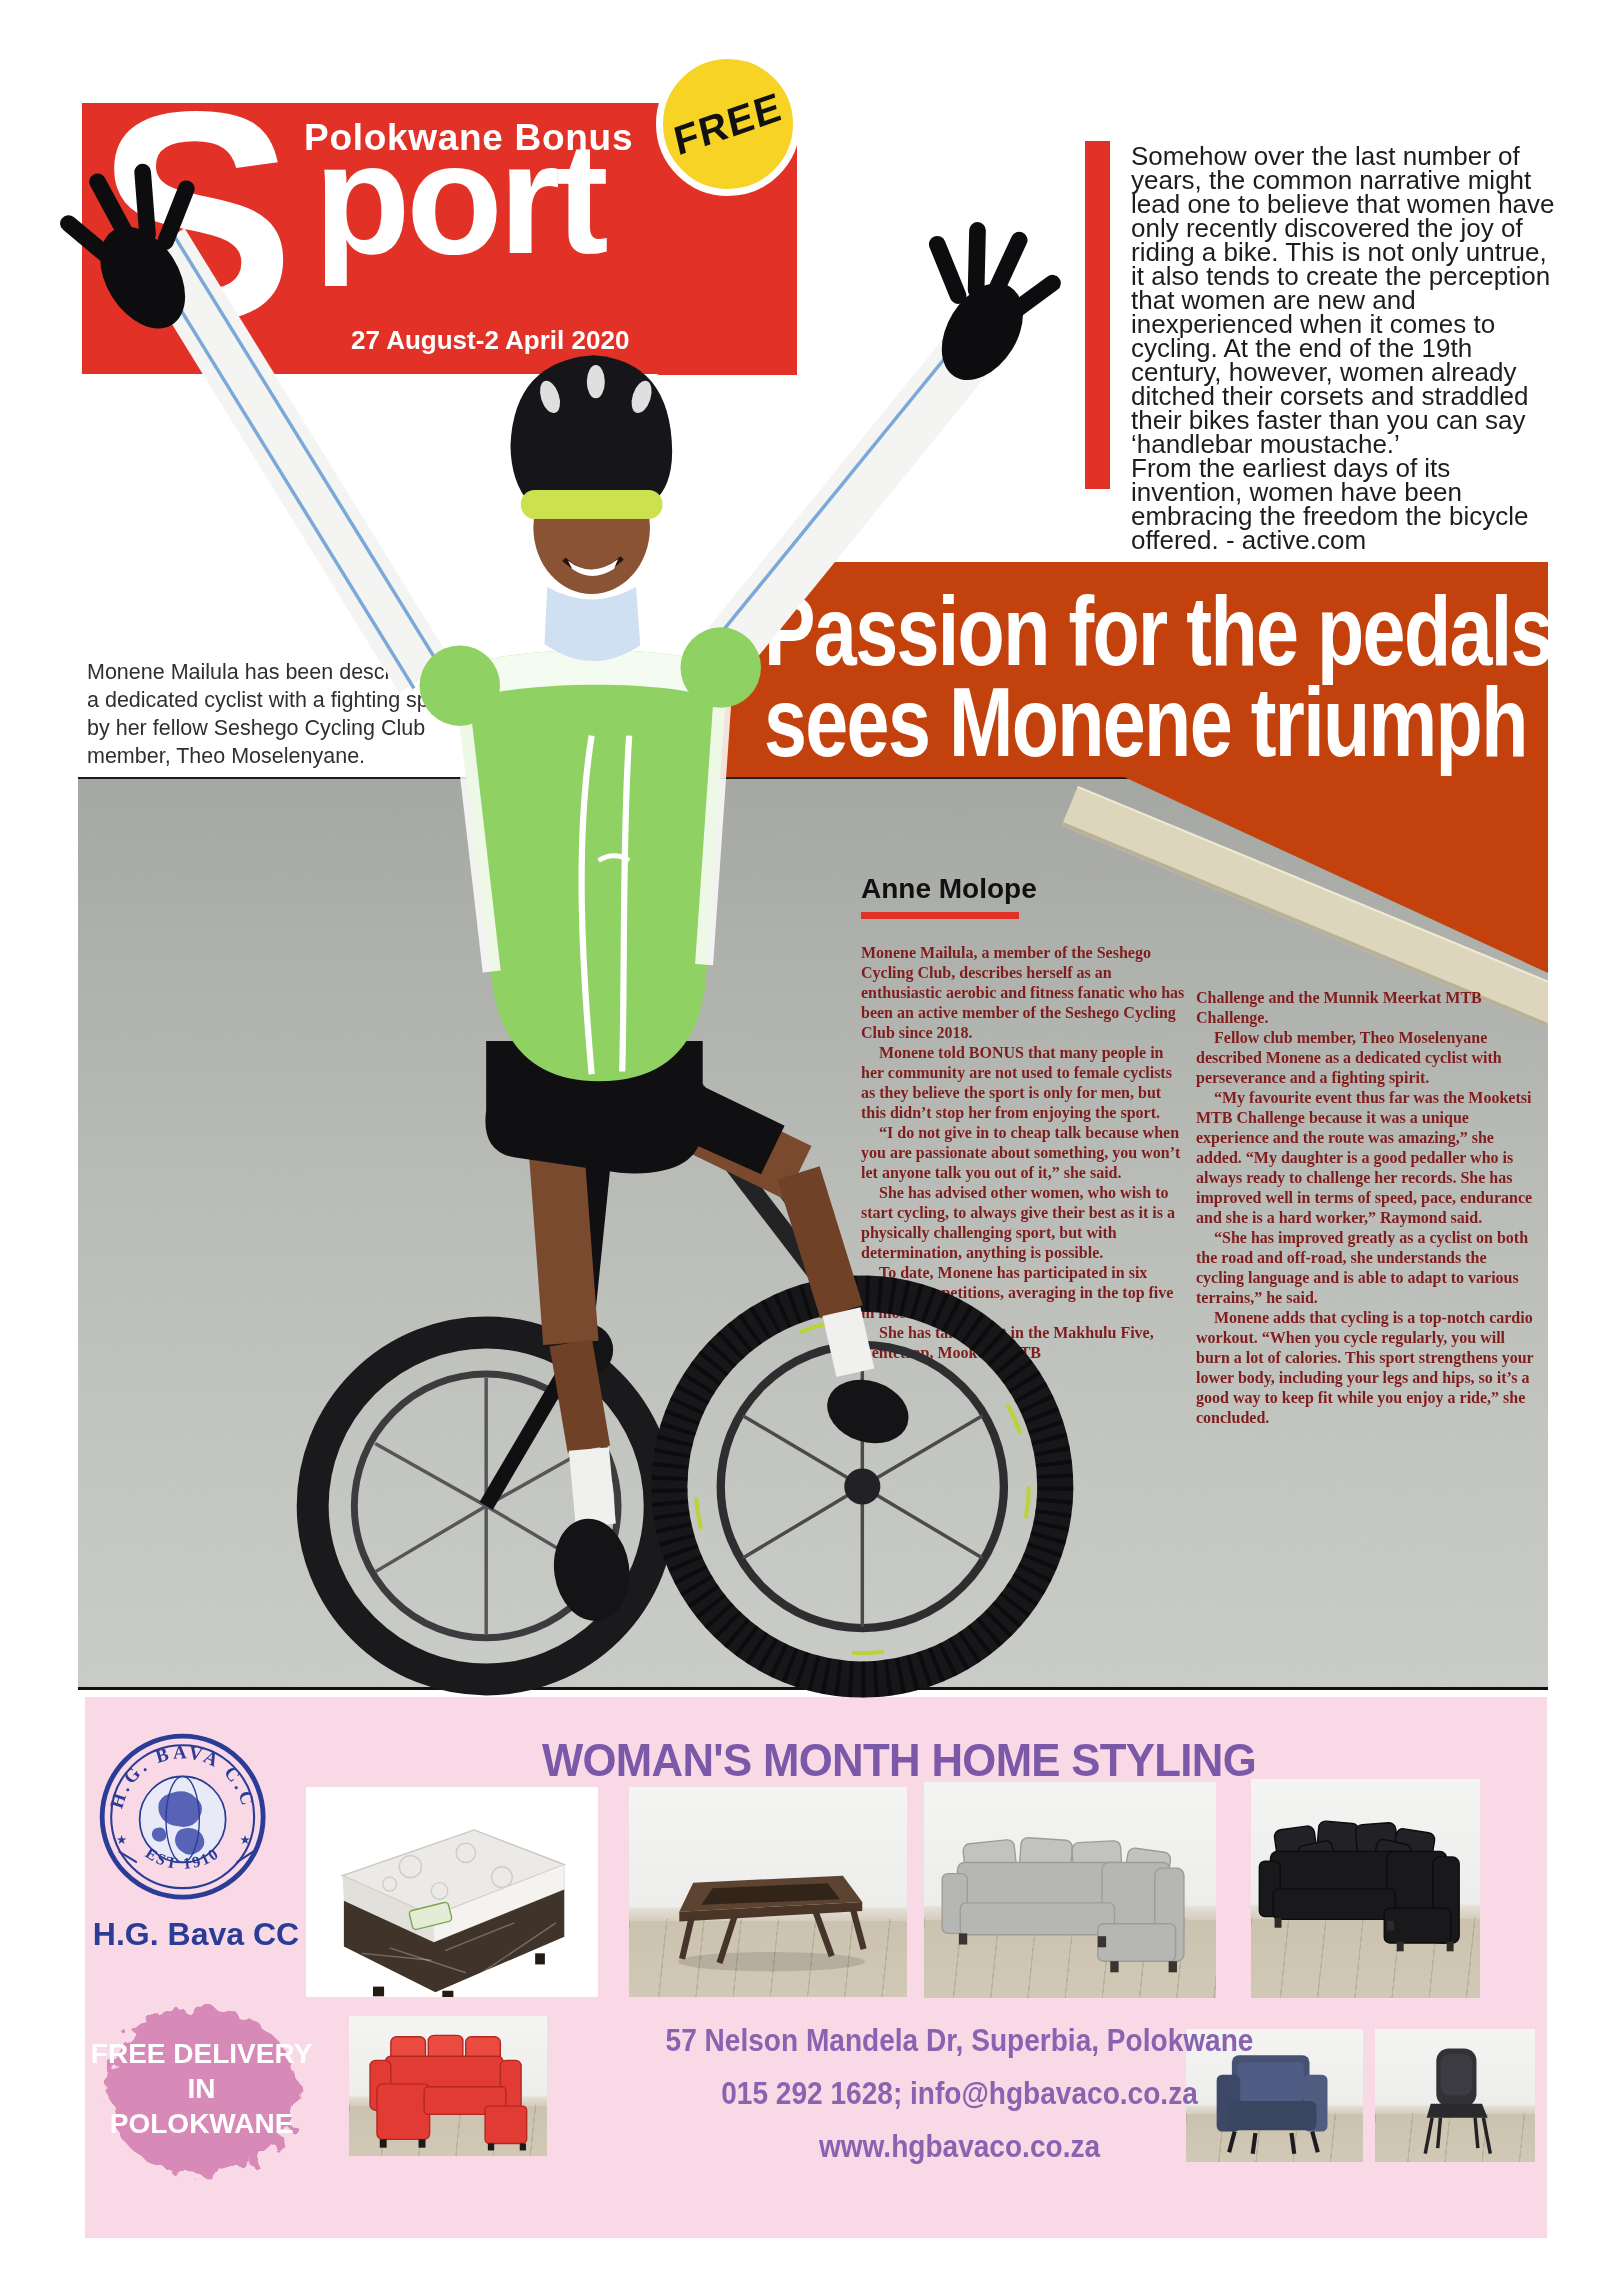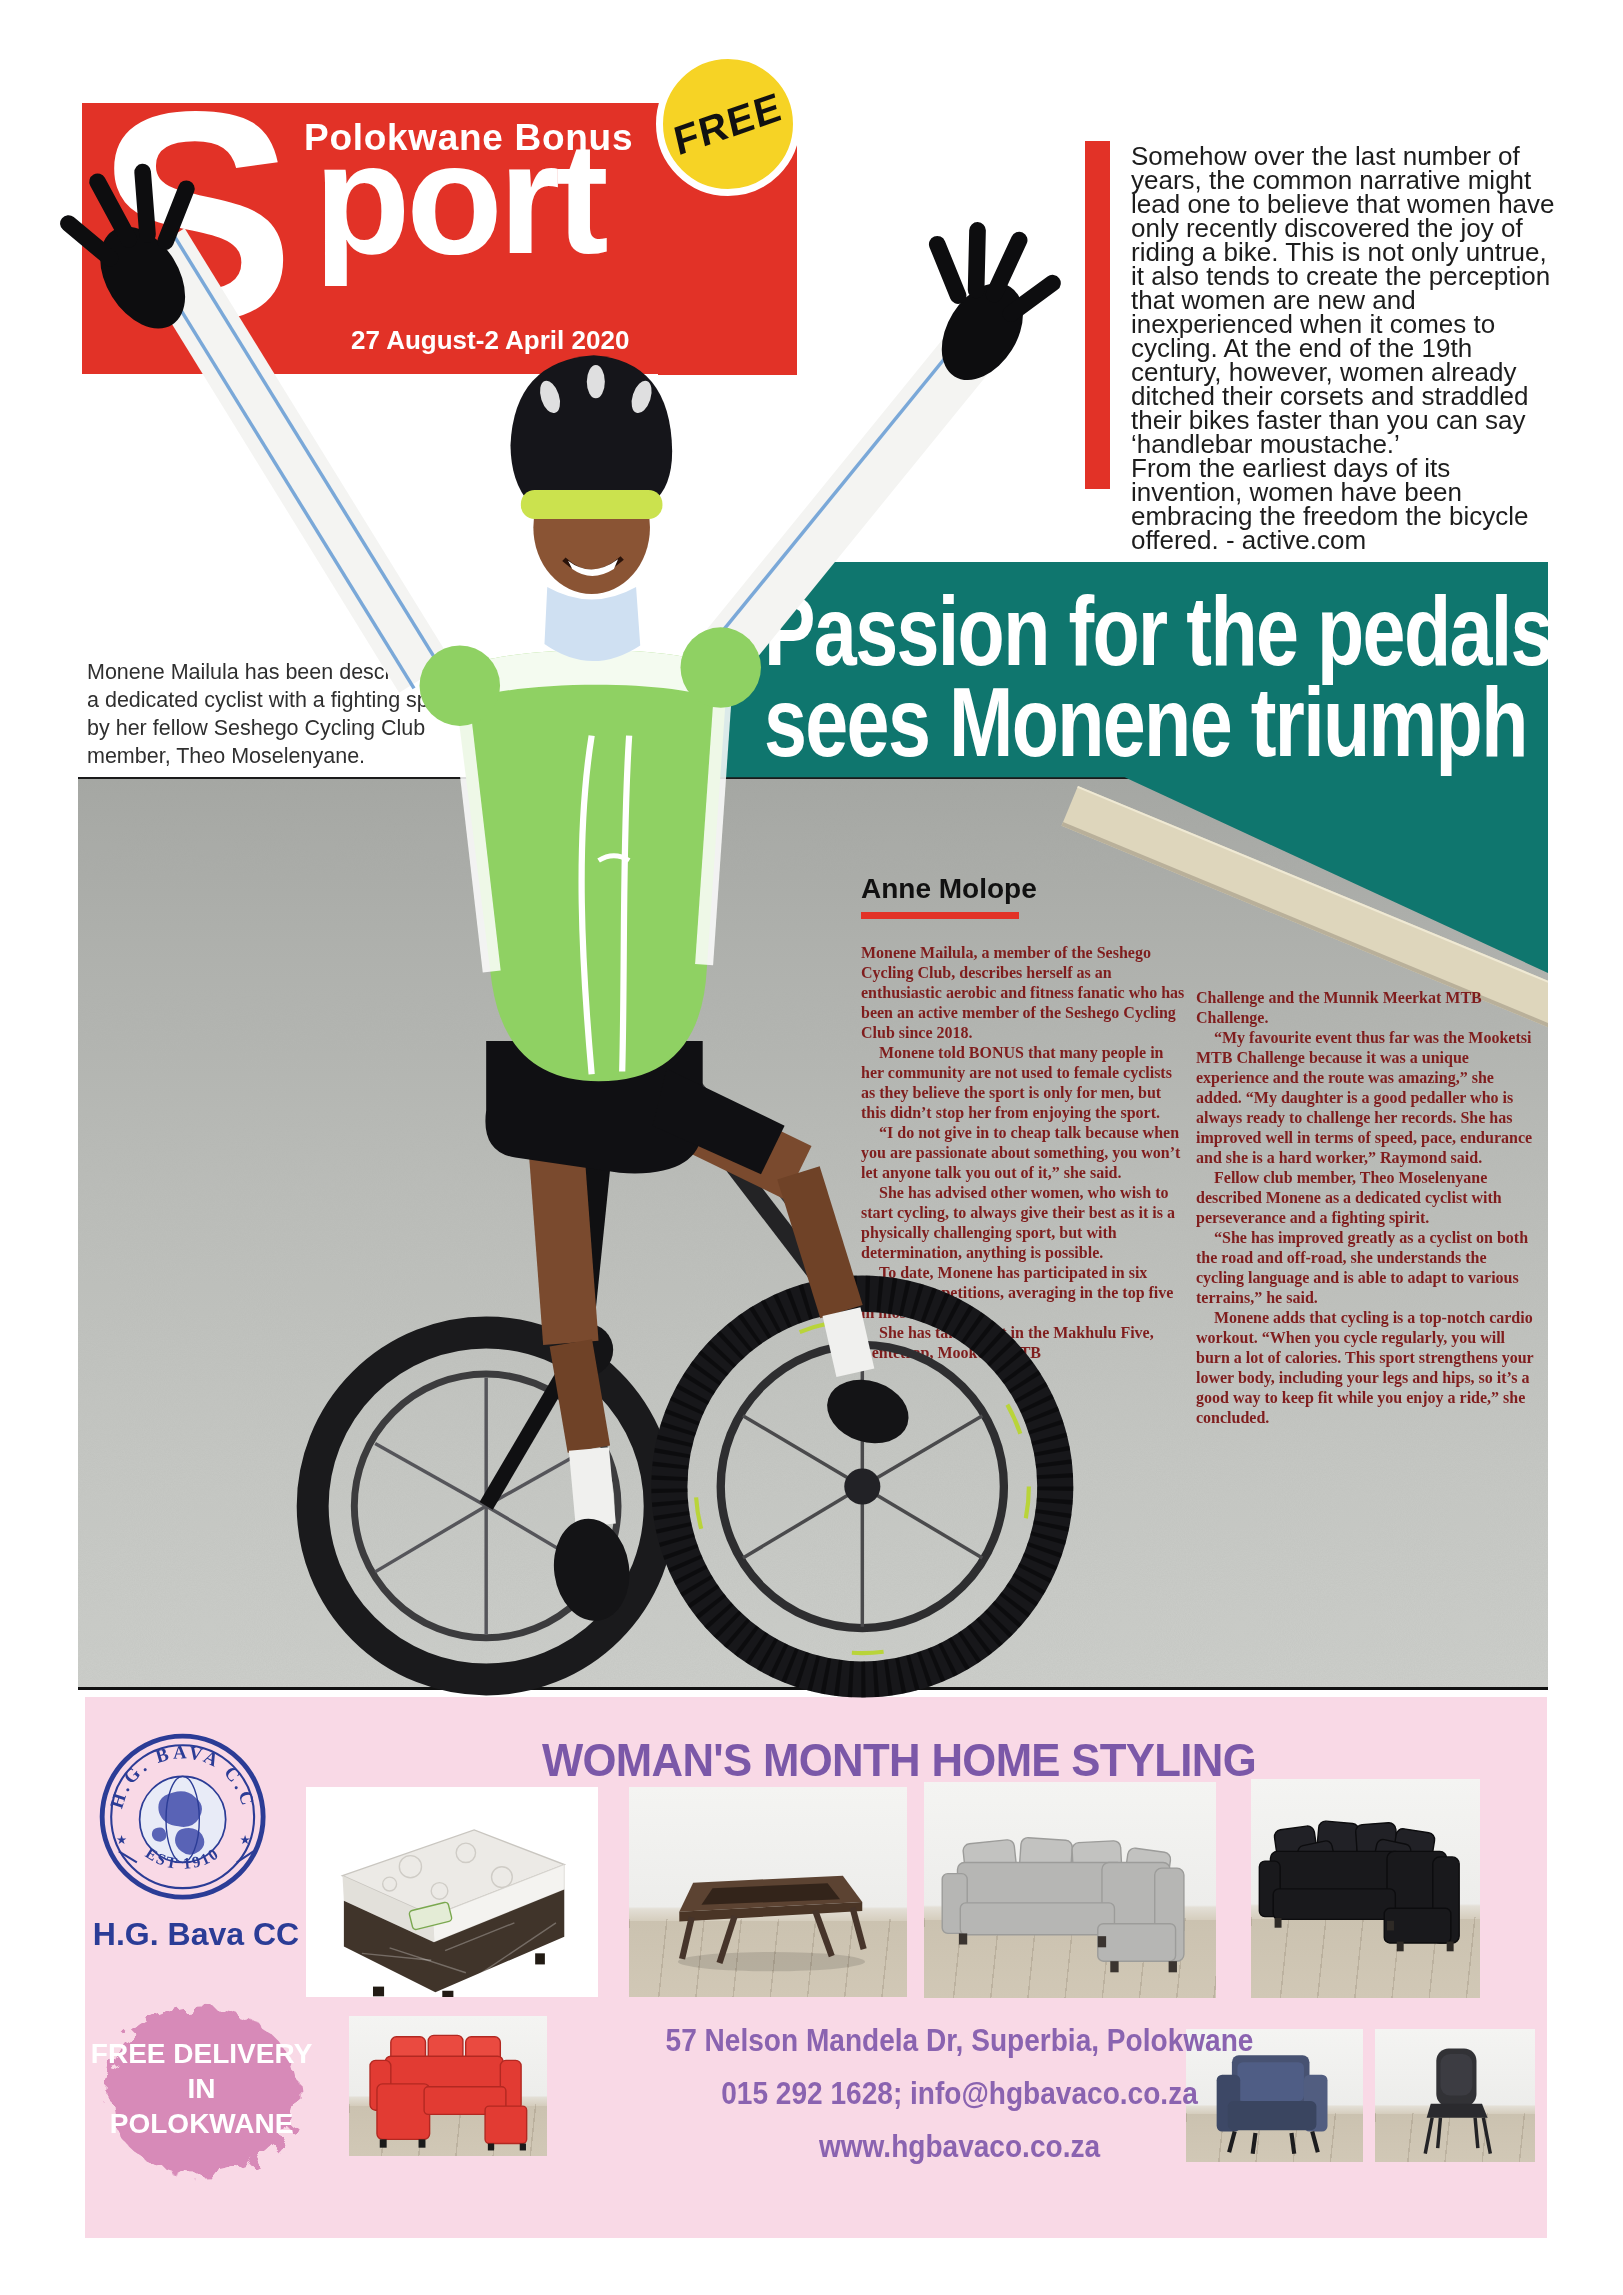--- a/index.html
+++ b/index.html
@@ -36,7 +36,7 @@
   .photo svg.noise{position:absolute;left:0;top:0;width:100%;height:100%;}
 
   
-  .headline{left:698px;top:562px;width:850px;height:411px;background:#0f766e;z-index:3;
+  .headline{left:698px;top:562px;width:850px;height:411px;background:#c2410c;z-index:3;
             clip-path:polygon(9.8% 0,100% 0,100% 100%,50.2% 52.4%,0 52.4%);}
   .headline .l{position:absolute;left:66px;color:#fff;font-weight:bold;font-size:99px;line-height:1;
                letter-spacing:-2.1px;transform:scaleX(.78);transform-origin:left top;white-space:nowrap;}

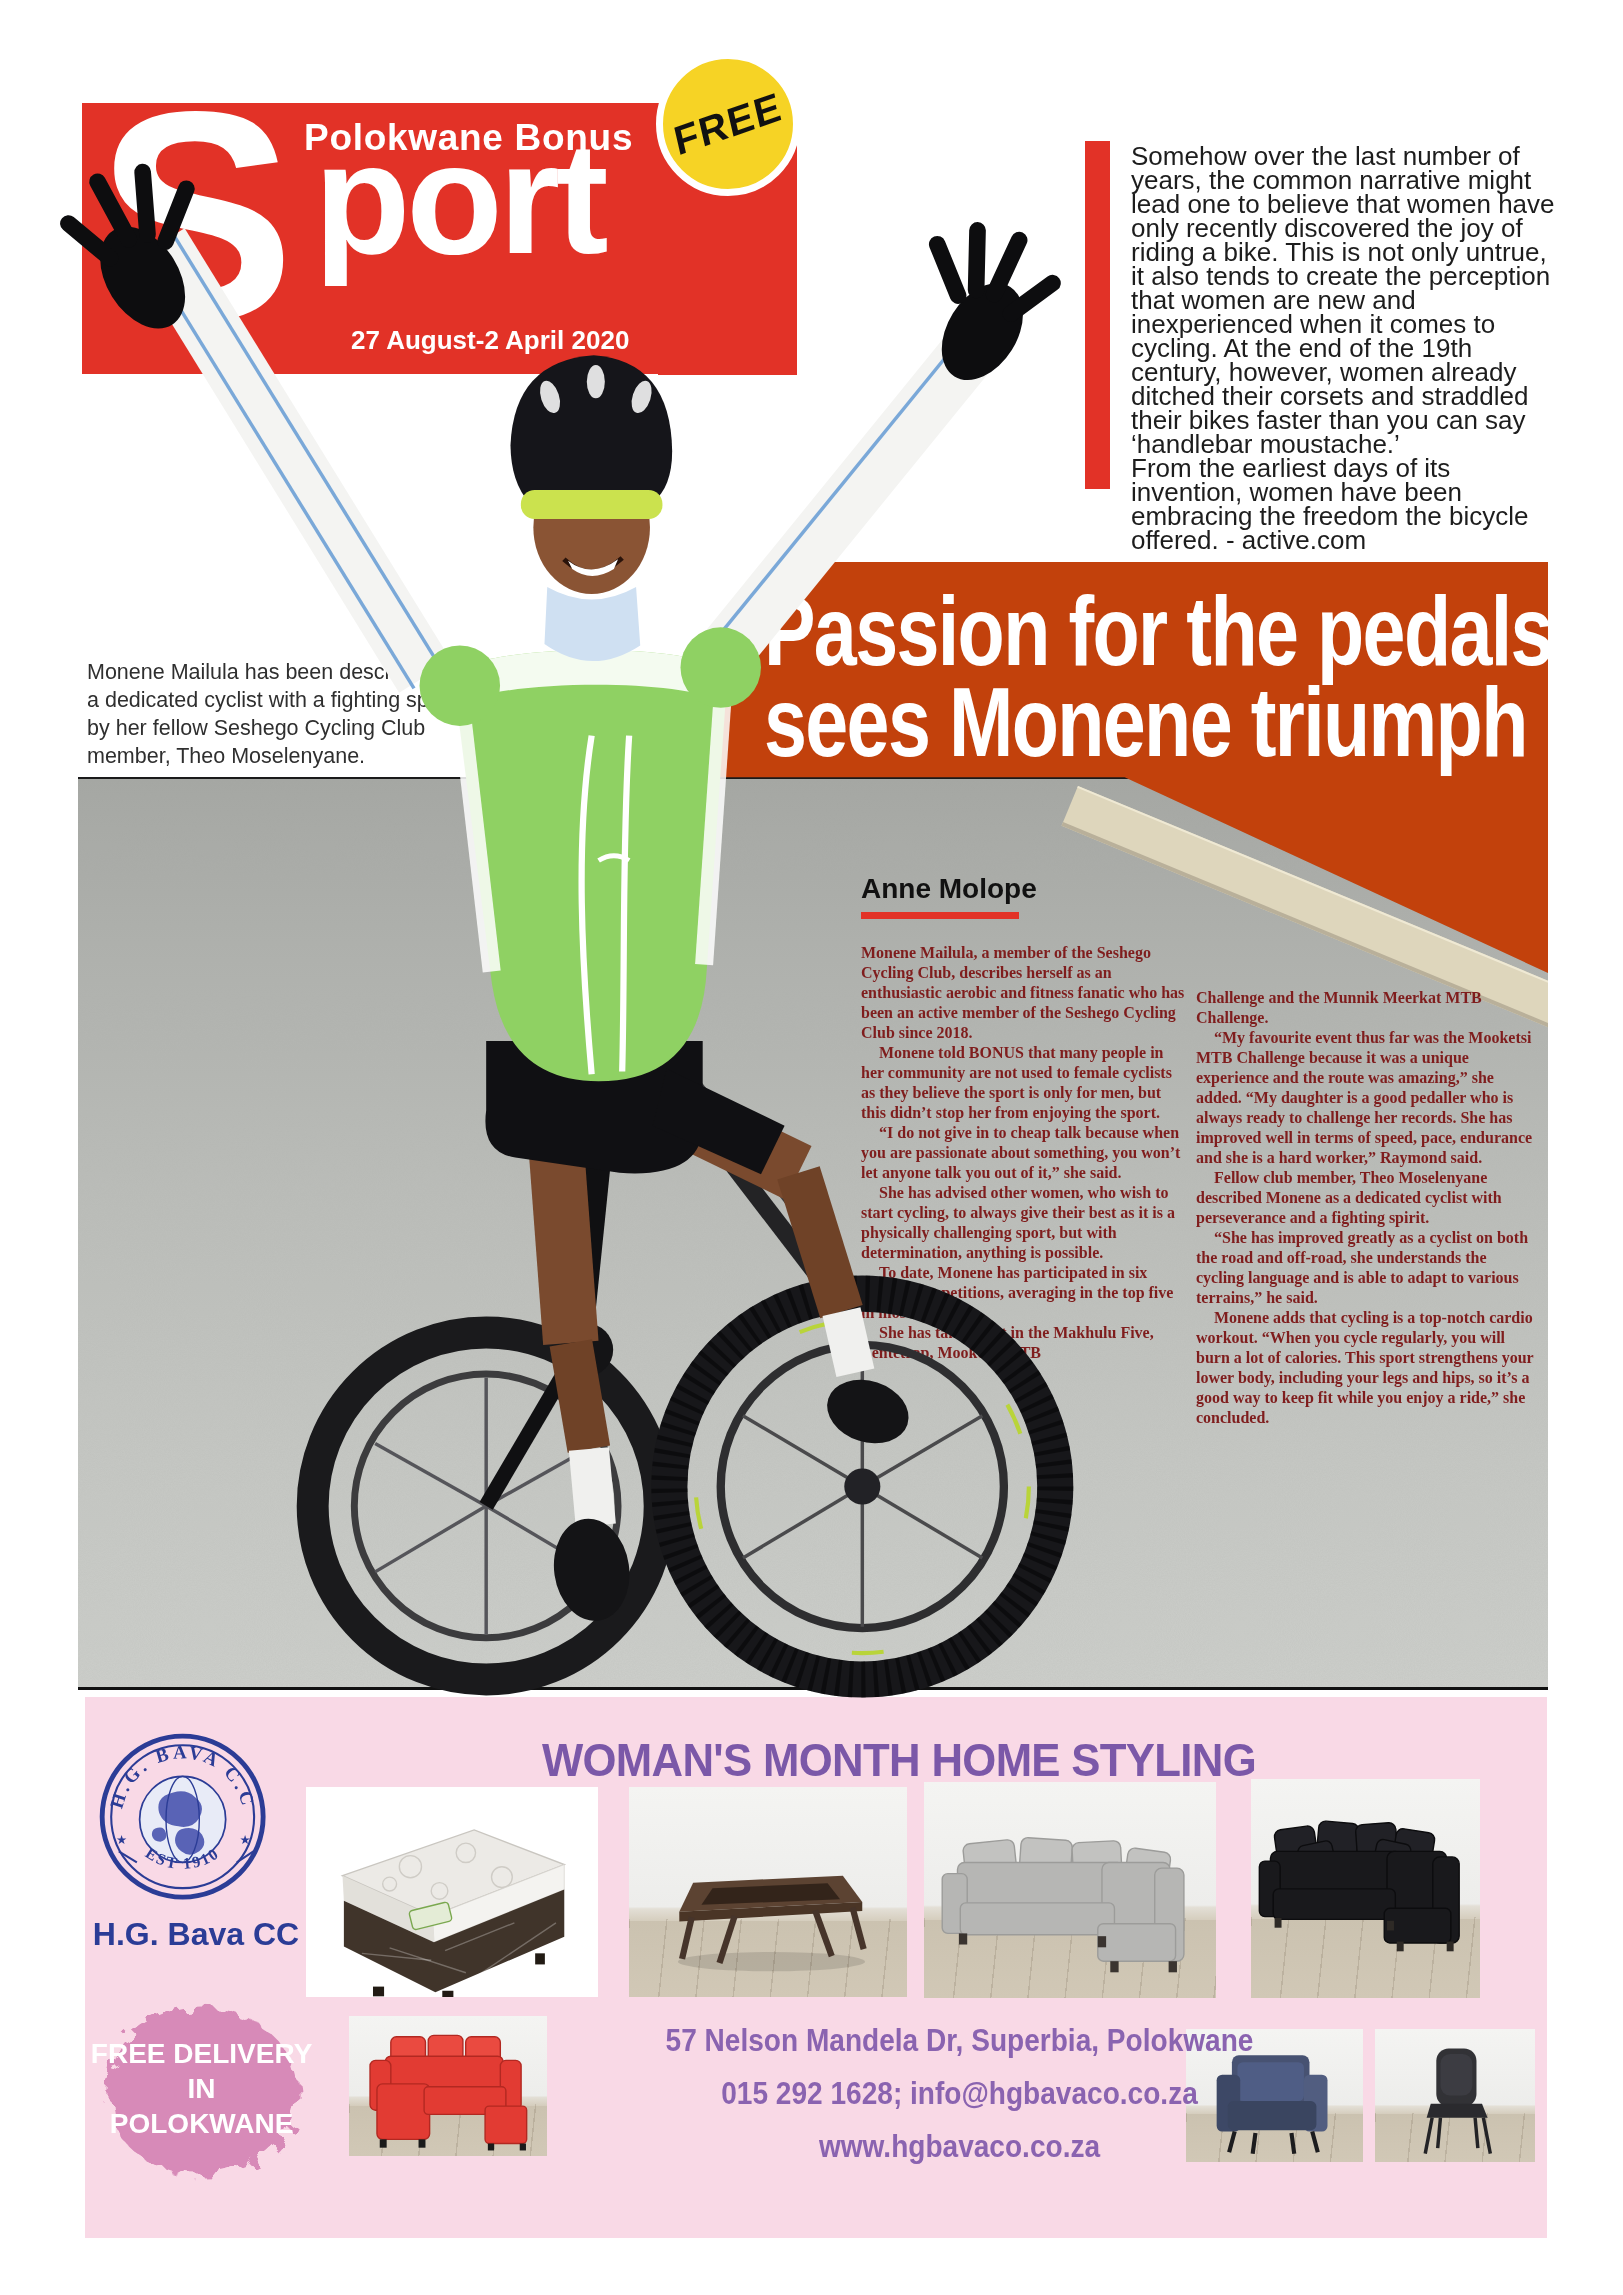--- a/index.html
+++ b/index.html
@@ -128,8 +128,8 @@
   </div>
   <div class="abs col col2">
     <p class="noindent">Challenge and the Munnik Meerkat MTB Challenge.</p>
+    <p>Fellow club member, Theo Moselenyane described Monene as a dedicated cyclist with perseverance and a fighting spirit.</p>
     <p>“My favourite event thus far was the Mooketsi MTB Challenge because it was a unique experience and the route was amazing,” she added. “My daughter is a good pedaller who is always ready to challenge her records. She has improved well in terms of speed, pace, endurance and she is a hard worker,” Raymond said.</p>
-    <p>Fellow club member, Theo Moselenyane described Monene as a dedicated cyclist with perseverance and a fighting spirit.</p>
     <p>“She has improved greatly as a cyclist on both the road and off-road, she understands the cycling language and is able to adapt to various terrains,” he said.</p>
     <p>Monene adds that cycling is a top-notch cardio workout. “When you cycle regularly, you will burn a lot of calories. This sport strengthens your lower body, including your legs and hips, so it’s a good way to keep fit while you enjoy a ride,” she concluded.</p>
   </div>

